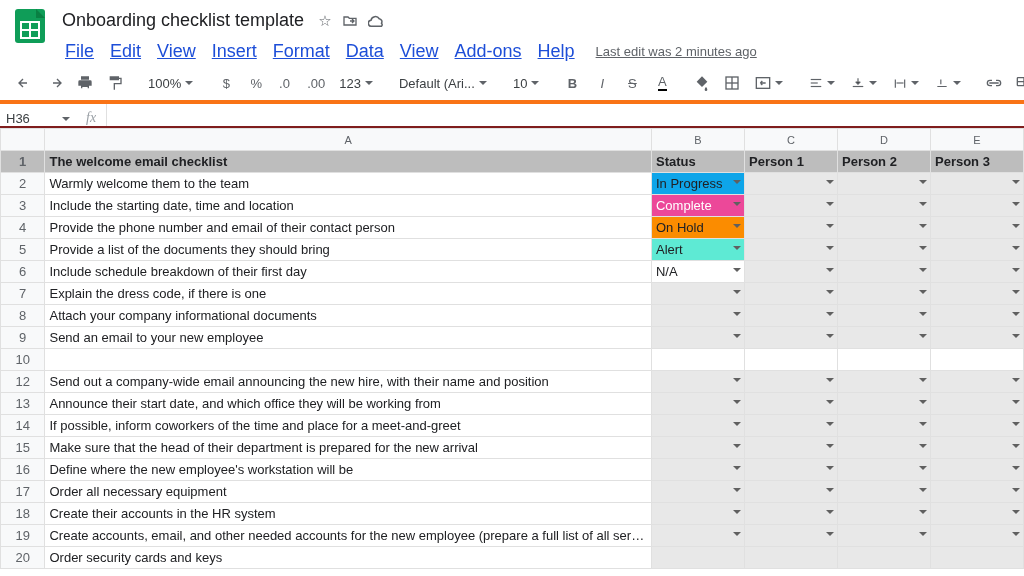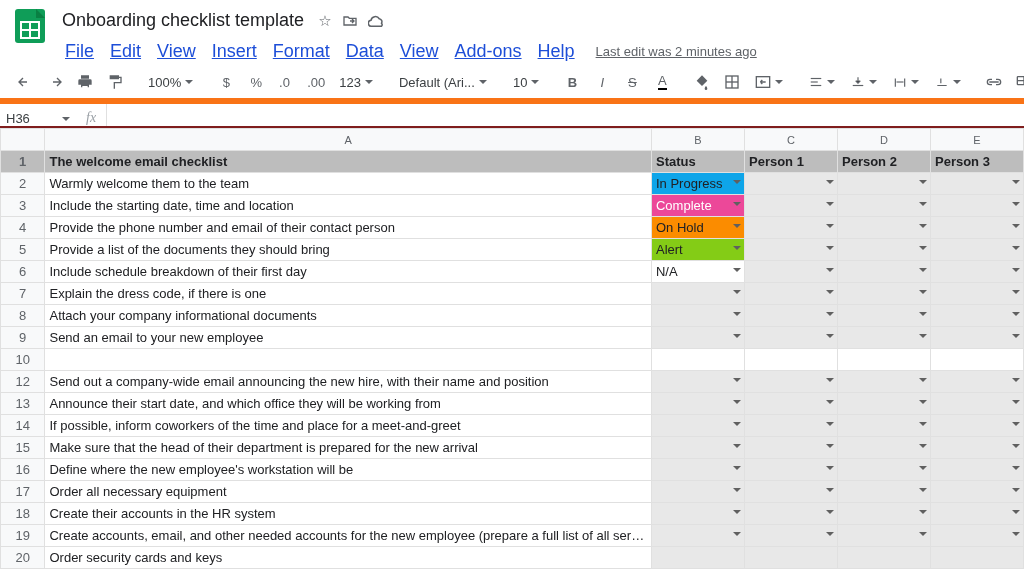--- a/index.html
+++ b/index.html
@@ -13,7 +13,7 @@
   .menus { display: flex; gap: 2px; margin-top: 4px; align-items: center; }
   .menu-item { padding: 4px 7px; font-size: 18px; color: #1d4ed8; cursor: pointer; border-radius: 3px; text-decoration: underline; }
   .last-edit { font-size: 13px; color: #5f6368; text-decoration: underline; margin-left: 12px; cursor: pointer; }
-  .toolbar { display: flex; align-items: center; gap: 4px; padding: 4px 12px; border-bottom: 6px solid #f97316; height: 38px; }
+  .toolbar { display: flex; align-items: center; gap: 4px; padding: 4px 12px; border-bottom: 4px solid #f97316; height: 38px; }
   .tool-btn { display: flex; align-items: center; justify-content: center; min-width: 26px; height: 26px; padding: 0 3px; color: #5f6368; cursor: pointer; border-radius: 3px; font-size: 13px; }
   .tool-dropdown { display: flex; align-items: center; gap: 4px; padding: 0 6px; height: 26px; font-size: 13px; color: #3c4043; cursor: pointer; border-radius: 3px; }
   .caret-down { border: 4px solid transparent; border-top-color: #5f6368; margin-top: 4px; width: 0; height: 0; }

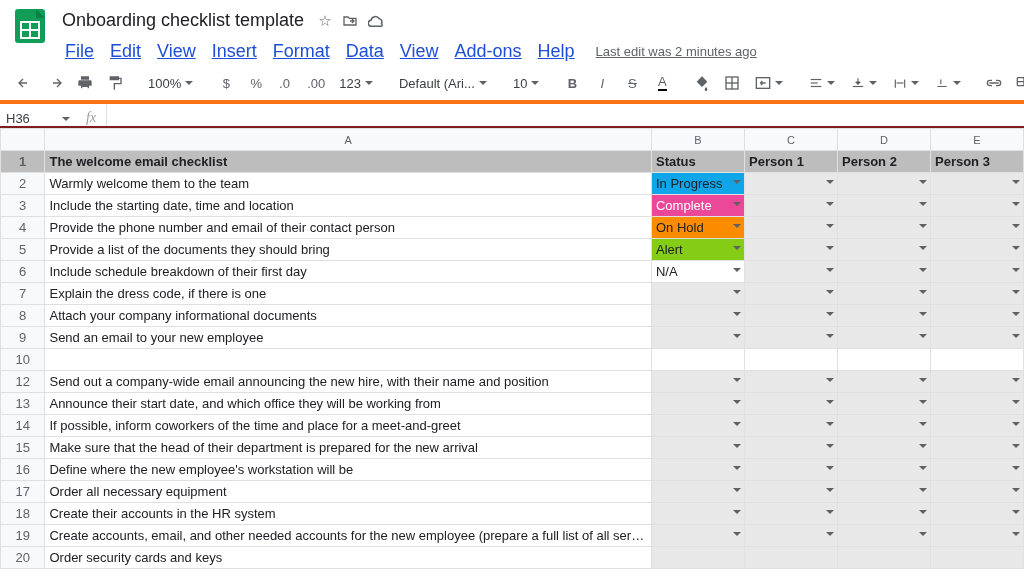--- a/index.html
+++ b/index.html
@@ -35,7 +35,7 @@
   .status-InProgress { background: #0ea5e9; }
   .status-Complete { background: #ec4899; color: #fff; }
   .status-OnHold { background: #fb8c00; }
-  .status-Alert { background: #84cc16; }
+  .status-Alert { background: #5eead4; }
   .text-underline-accent { border-bottom: 2px solid #000; display: inline-block; padding-bottom: 1px; line-height: 1; }
   .font-box { min-width: 100px; display: flex; justify-content: space-between; }
   svg { display: block; }

